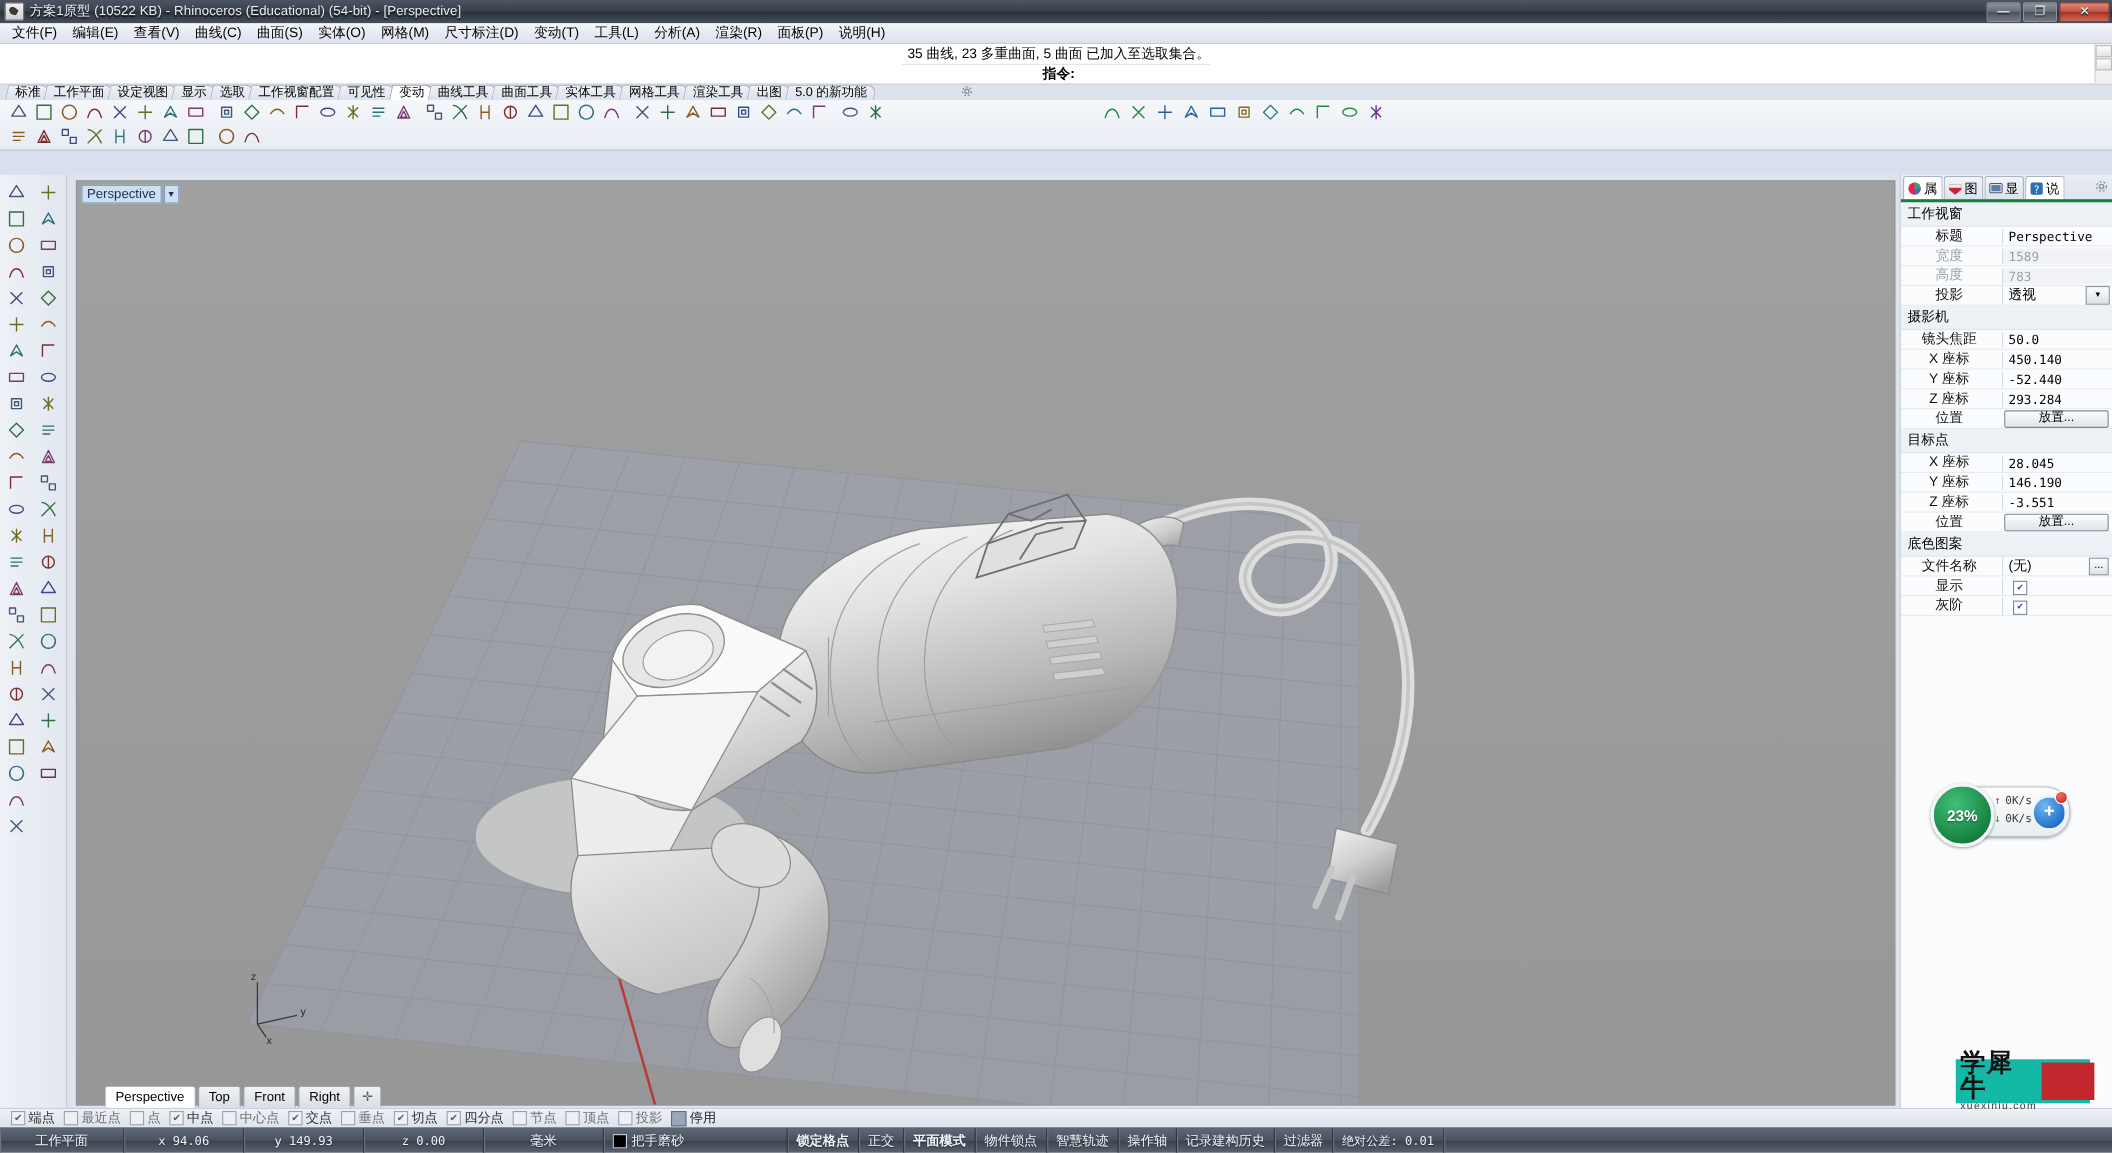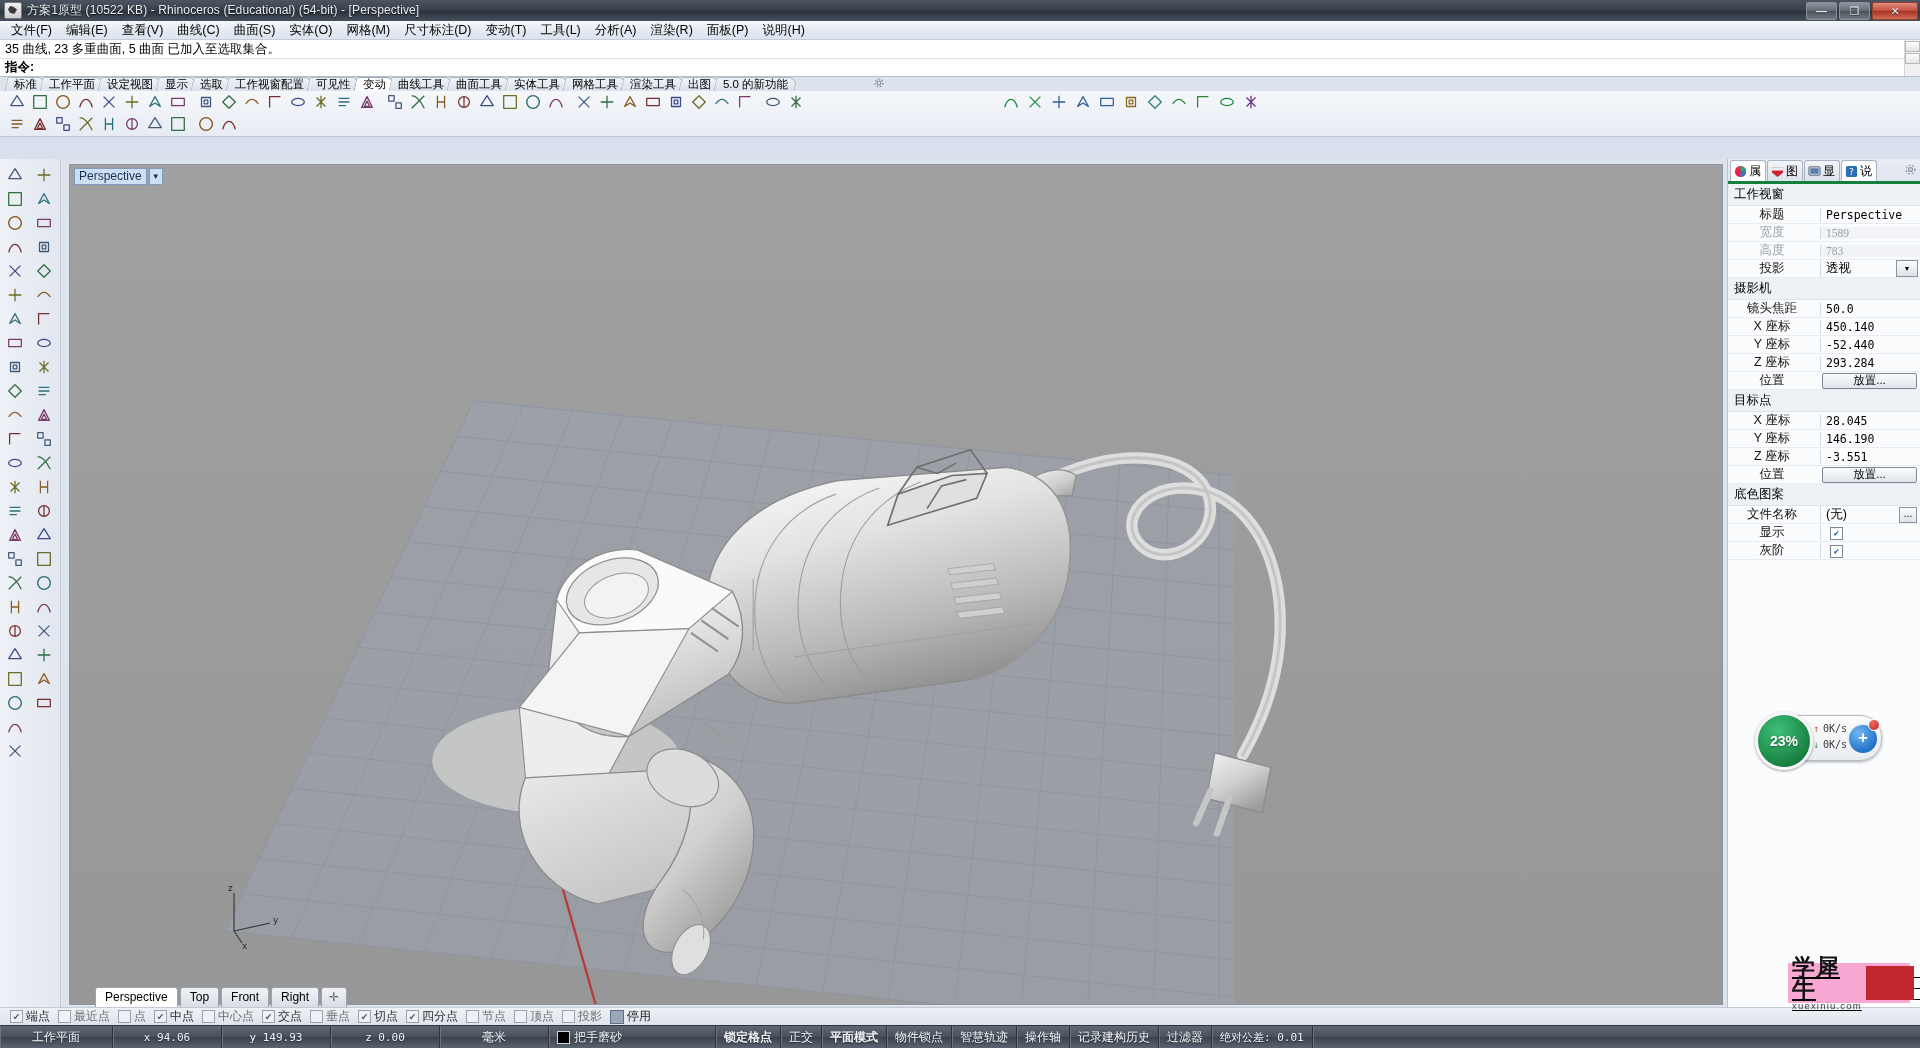--- a/index.html
+++ b/index.html
@@ -40,7 +40,7 @@
 
   
   .cmdzone{flex:0 0 36px;background:#ffffff;border-bottom:1px solid #b6bfcd;position:relative;
-    display:flex;flex-direction:column;}
+    display:flex;flex-direction:column;align-items:center;}
   .cmd-hist{height:18px;line-height:18px;padding-left:5px;font-size:12.5px;border-bottom:1px solid #e3e3e3;}
   .cmd-line{height:17px;line-height:17px;padding-left:5px;font-size:12.5px;font-weight:bold;}
   .cmd-scroll{position:absolute;right:0;top:0;width:15px;height:36px;background:#f0f0f0;border-left:1px solid #d4d4d4;}

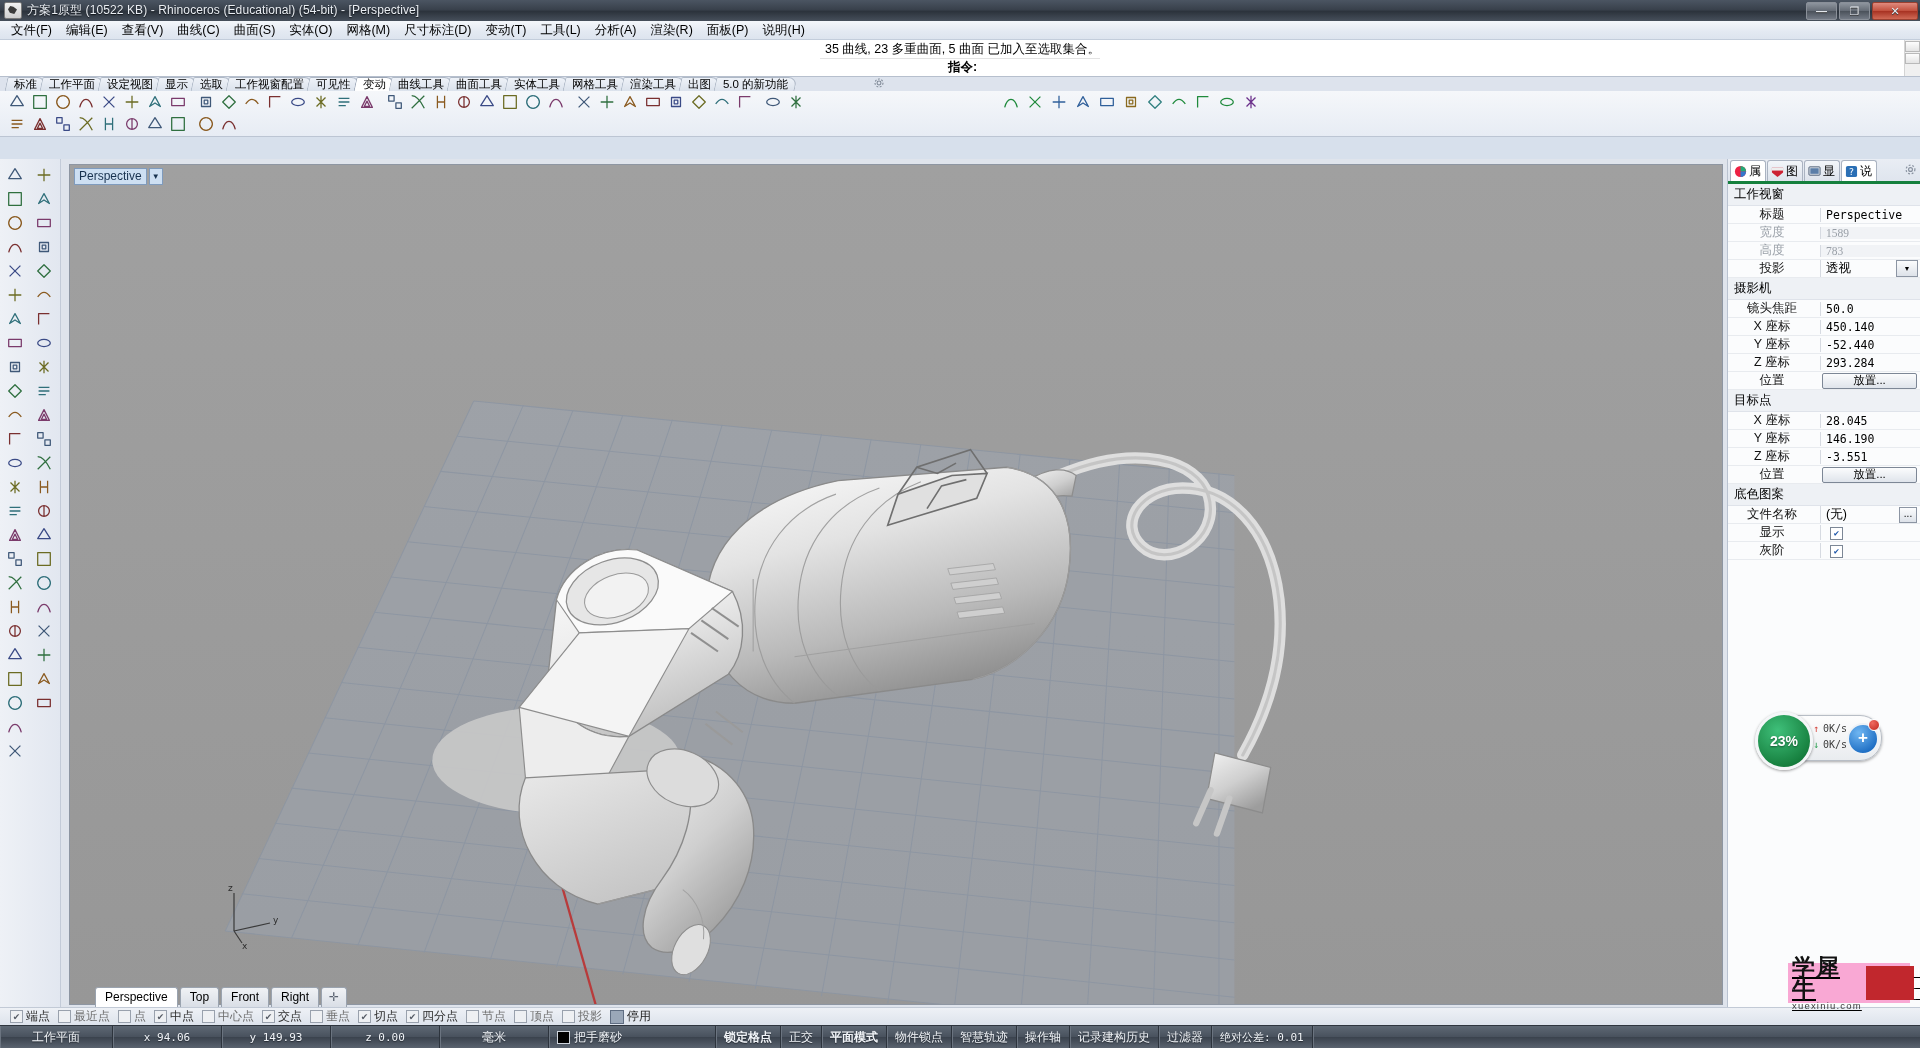--- a/index.html
+++ b/index.html
@@ -104,7 +104,7 @@
   .plabel{width:88px;text-align:center;padding-right:4px;color:#111;white-space:nowrap;}
   .plabel.dim{color:#9aa0a8;}
   .pval{flex:1;border-left:1px solid #d6dae1;padding-left:5px;font-family:"DejaVu Sans Mono","Liberation Mono",monospace;font-size:11.5px;white-space:nowrap;}
-  .pval.dim{color:#9aa0a8;background:#f1f3f6;font-family:Liberation Serif, serif;}
+  .pval.dim{color:#9aa0a8;background:#f1f3f6;}
   .pval.plain{font-family:"Liberation Sans",sans-serif;font-size:12.5px;}
   .pbtn{flex:1;margin:0 3px 0 2px;height:14px;border:1px solid #7d8796;border-radius:2px;
     background:linear-gradient(#fbfcfd,#dfe4eb);text-align:center;font-size:11.5px;line-height:13px;}

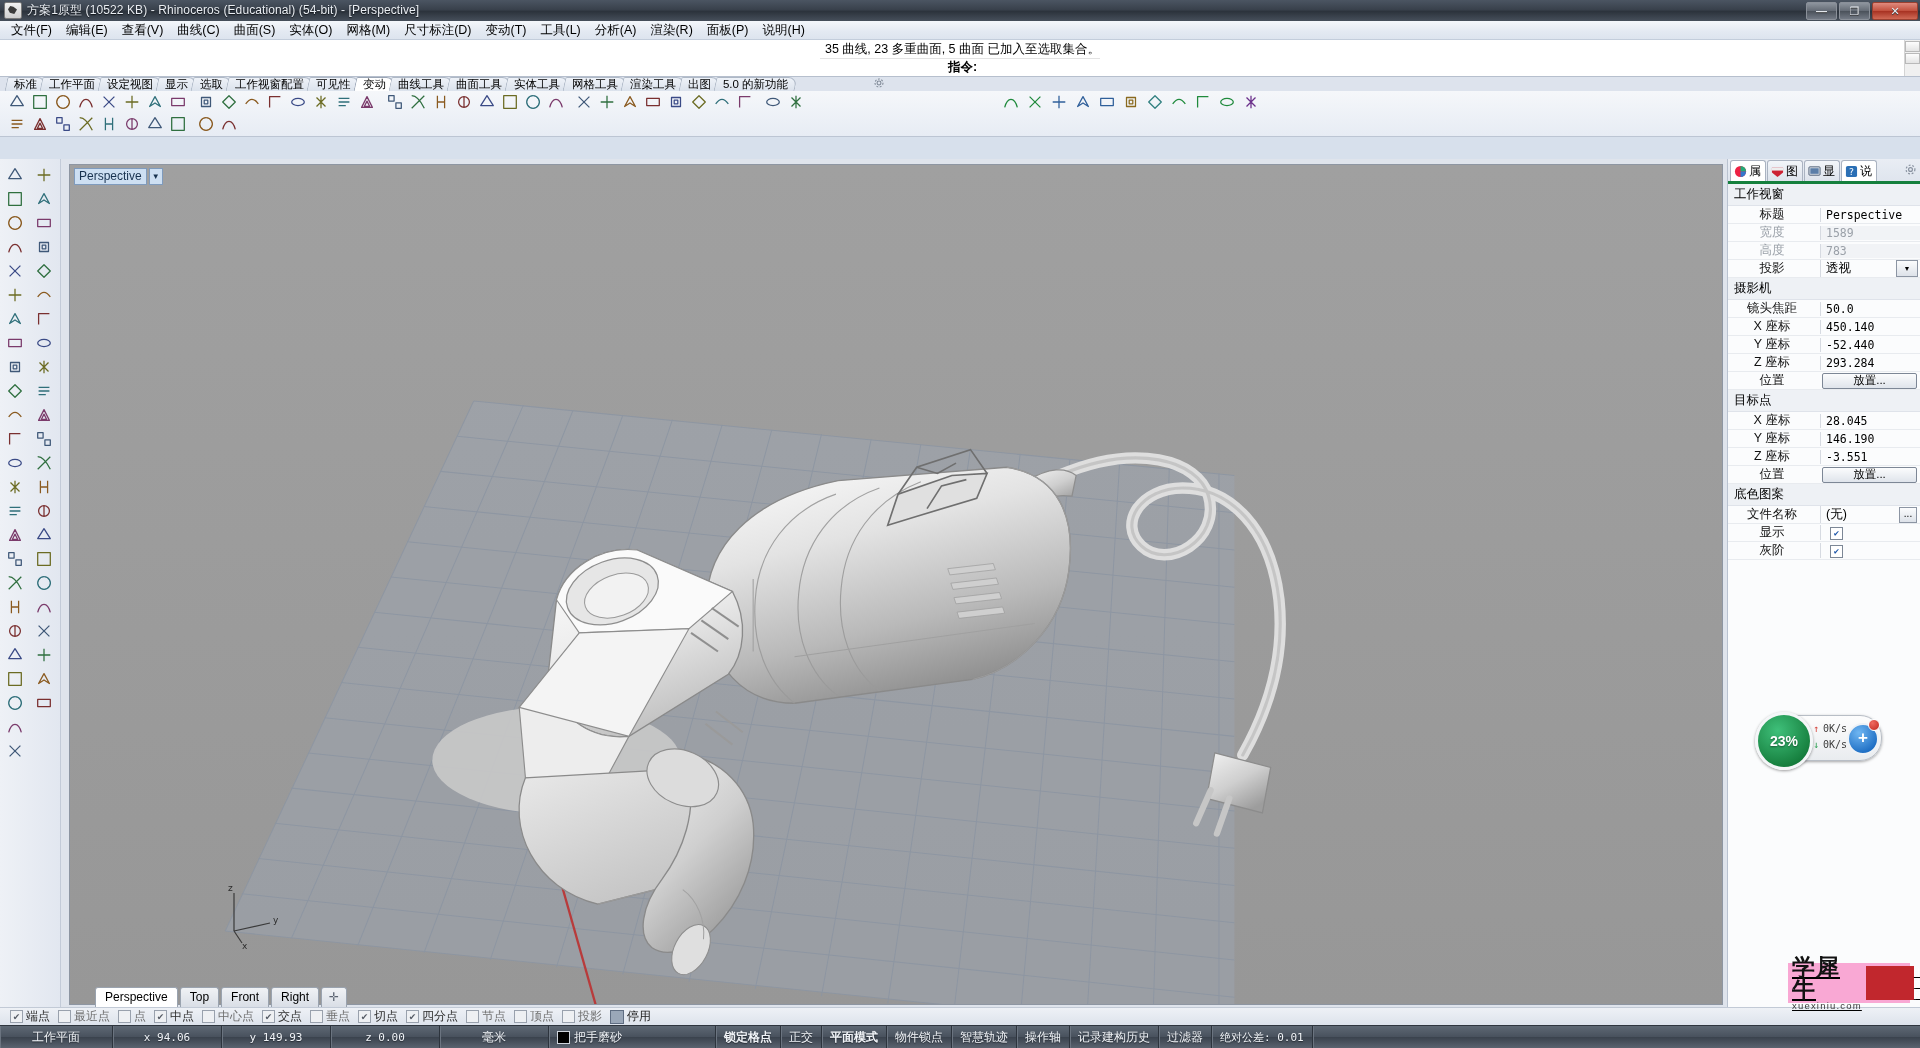--- a/index.html
+++ b/index.html
@@ -162,8 +162,8 @@
     background:radial-gradient(circle at 35% 30%,#f06a60,#c0271d);border:1px solid #fff;}
 
   
-  .wm{position:absolute;right:10px;bottom:4px;width:122px;height:40px;z-index:20;
-      background:#f9a8d4;display:flex;align-items:center;padding:2px 4px;box-sizing:border-box;text-decoration:underline;}
+  .wm{position:absolute;right:20px;bottom:4px;width:122px;height:40px;z-index:20;
+      background:#14b8a6;display:flex;align-items:center;padding:2px 4px;box-sizing:border-box;}
   .wm .zh{font-family:"DejaVu Serif","Liberation Serif",serif;font-size:23px;font-weight:bold;letter-spacing:1px;line-height:22px;color:#121212;}
   .wm .en{font-size:9.5px;letter-spacing:1.2px;color:#3a3a3a;}
   .wm .redbox{width:24px;height:34px;background:#c1272d;color:#fff;font-size:10px;line-height:11px;

